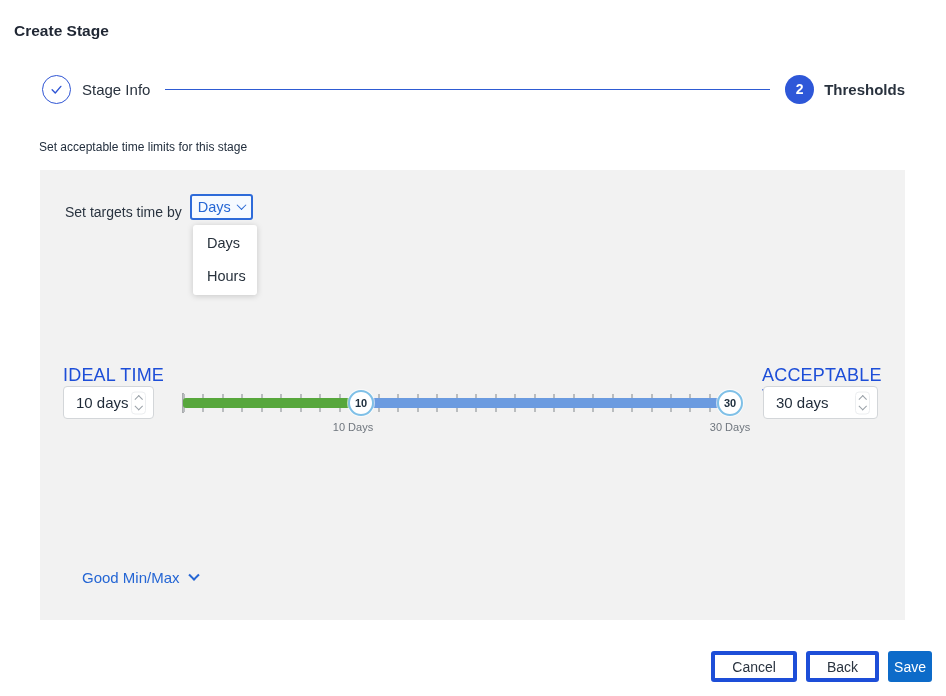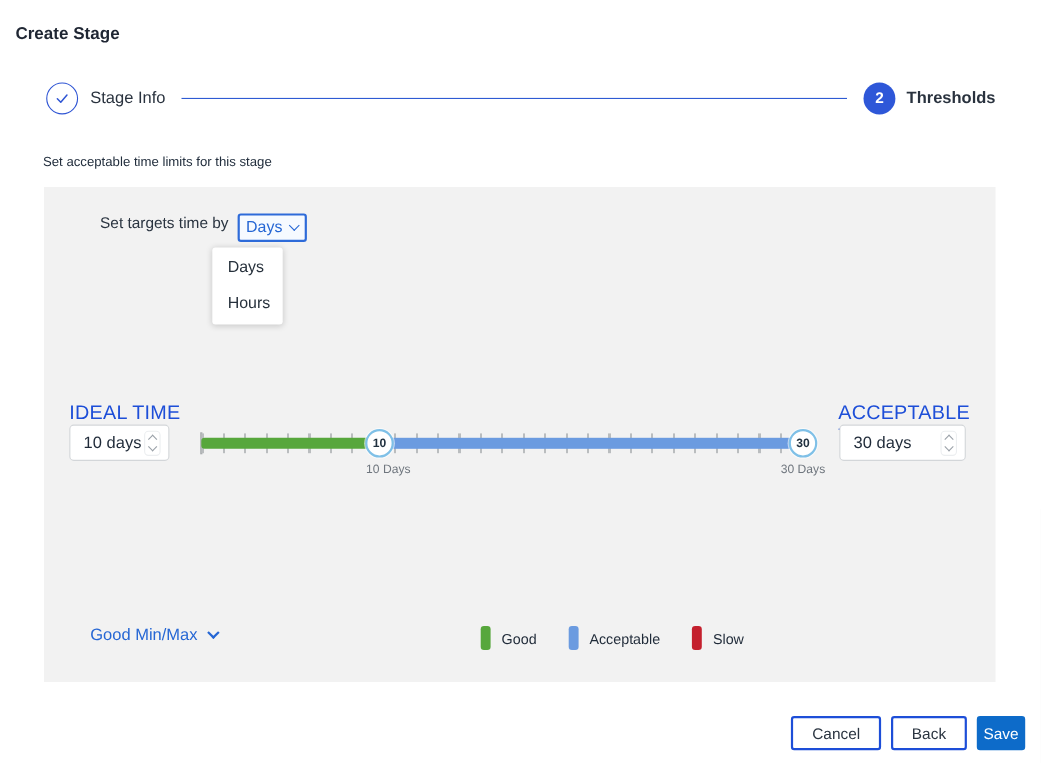--- a/index.html
+++ b/index.html
@@ -28,7 +28,7 @@
     background:#f2f2f2; }
 
   .targets-row { position:absolute; left:25px; top:24px; display:flex;
-    align-items:flex-start; gap:8px; font-size:14px; color:#2a3440;margin-left:26px; }
+    align-items:flex-end; gap:8px; font-size:14px; color:#2a3440; }
   .dropdown-trigger { display:inline-flex; align-items:center; gap:7px;
     border:2px solid #2e6bd9; border-radius:3px; background:#f6faff;
     color:#2566d4; font-size:14.5px; padding:2px 6px 3px 6px; height:26px;

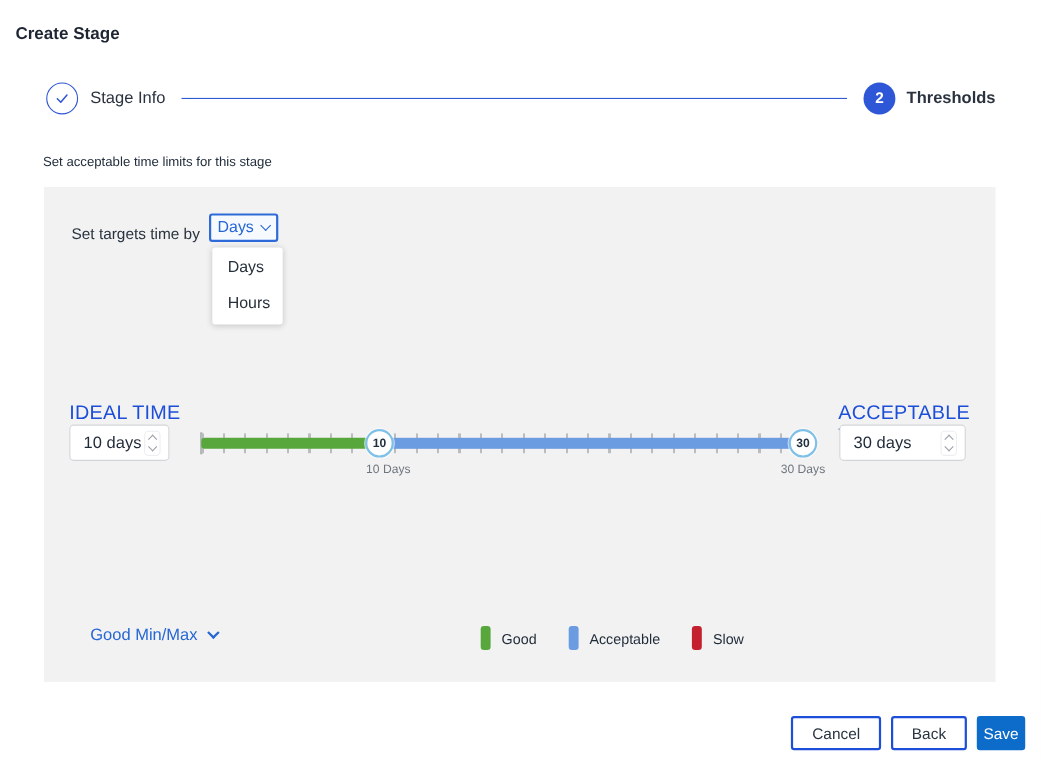--- a/index.html
+++ b/index.html
@@ -70,7 +70,7 @@
     background:#ffffff; border:2px solid #7fc0e7; display:flex; align-items:center;
     justify-content:center; font-size:11px; font-weight:bold; color:#20303f;
     cursor:grab; box-shadow:0 0 0 1px rgba(255,255,255,0.6); }
-  .handle.h-ideal { left:149px; }
+  .handle.h-ideal { left:165px; }
   .handle.h-acceptable { left:534px; }
   .hlabel { position:absolute; top:31px; font-size:11px; color:#6f767e;
     transform:translateX(-50%); white-space:nowrap; }

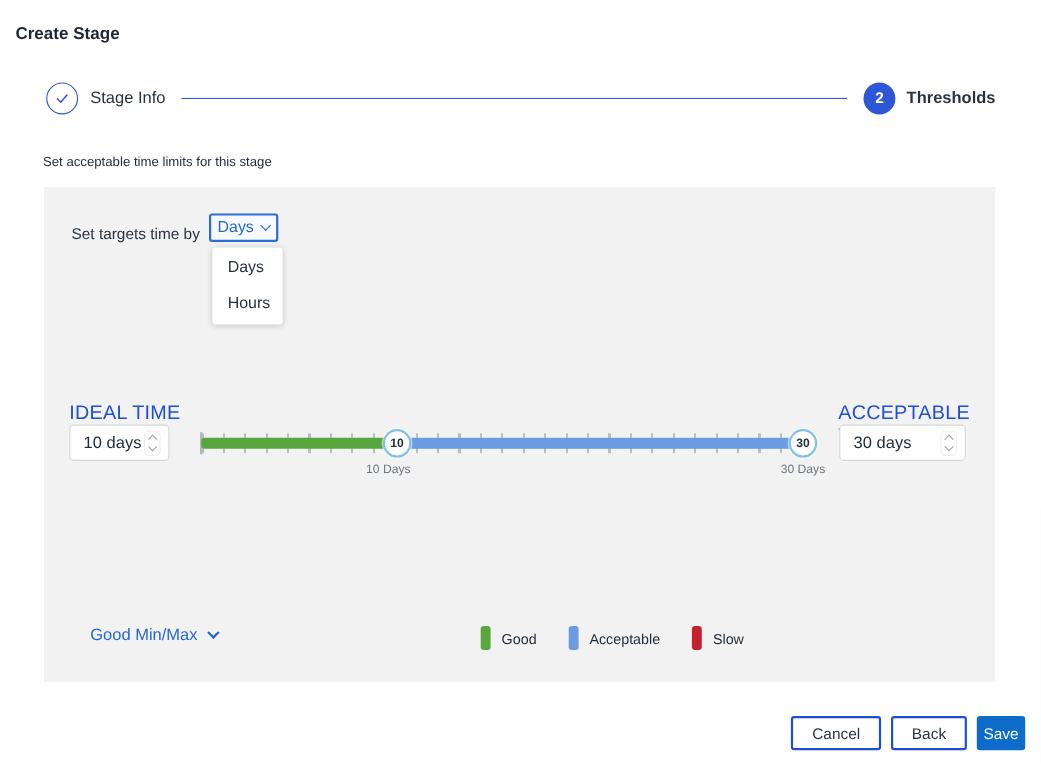--- a/index.html
+++ b/index.html
@@ -171,20 +171,6 @@
     <span class="chev-big"></span>
   </div>
 
-  <div class="legend">
-    <div class="legend-item">
-      <span class="swatch" style="background: rgb(87, 167, 60);"></span>
-      <span class="legend-label">Good</span>
-    </div>
-    <div class="legend-item">
-      <span class="swatch" style="background: rgb(107, 155, 224);"></span>
-      <span class="legend-label">Acceptable</span>
-    </div>
-    <div class="legend-item">
-      <span class="swatch" style="background: rgb(196, 32, 46);"></span>
-      <span class="legend-label">Slow</span>
-    </div>
-  </div>
 
 </div>
 

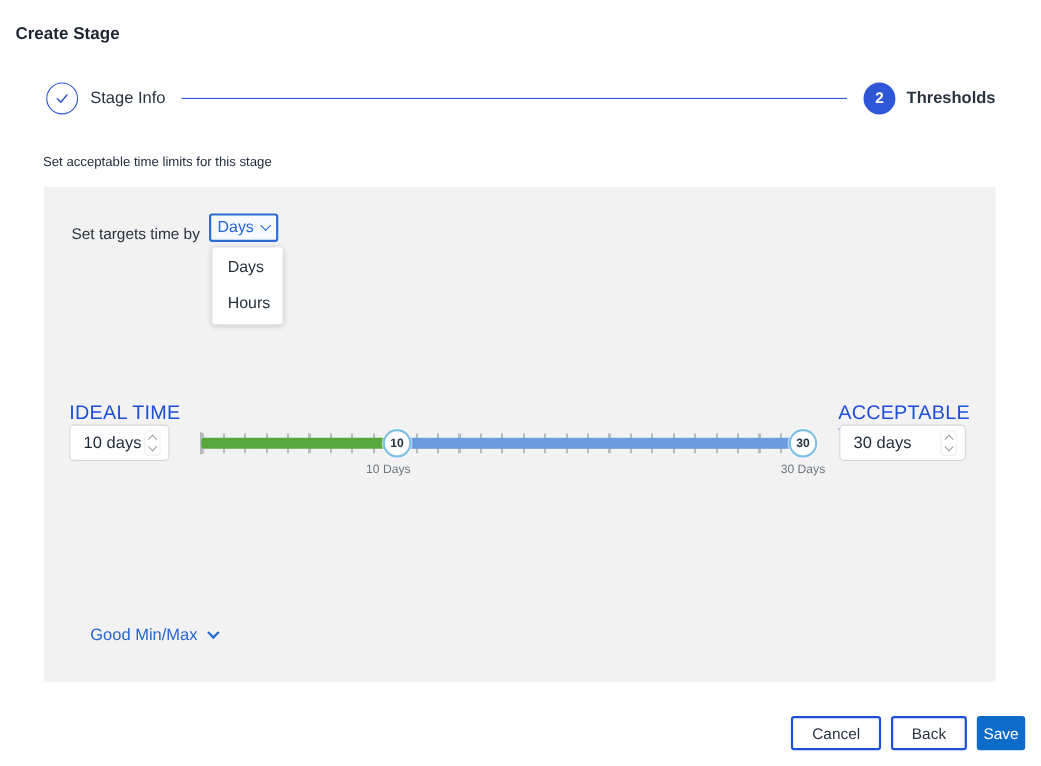--- a/index.html
+++ b/index.html
@@ -93,7 +93,7 @@
   .footer { position:absolute; right:14px; top:651px; display:flex; gap:9px; }
   .btn { height:31px; border-radius:3px; font-size:14px; font-family:inherit;
     cursor:pointer; }
-  .btn.secondary { background:#ffffff; border:2px solid #1d4ed8; color:#2a3440;
+  .btn.secondary { background:#ffffff; border:4px solid #1d4ed8; color:#2a3440;
     padding:0 17px; }
   .btn.primary { border:none; color:#ffffff; padding:0 6px; font-weight:500; }
 </style>

